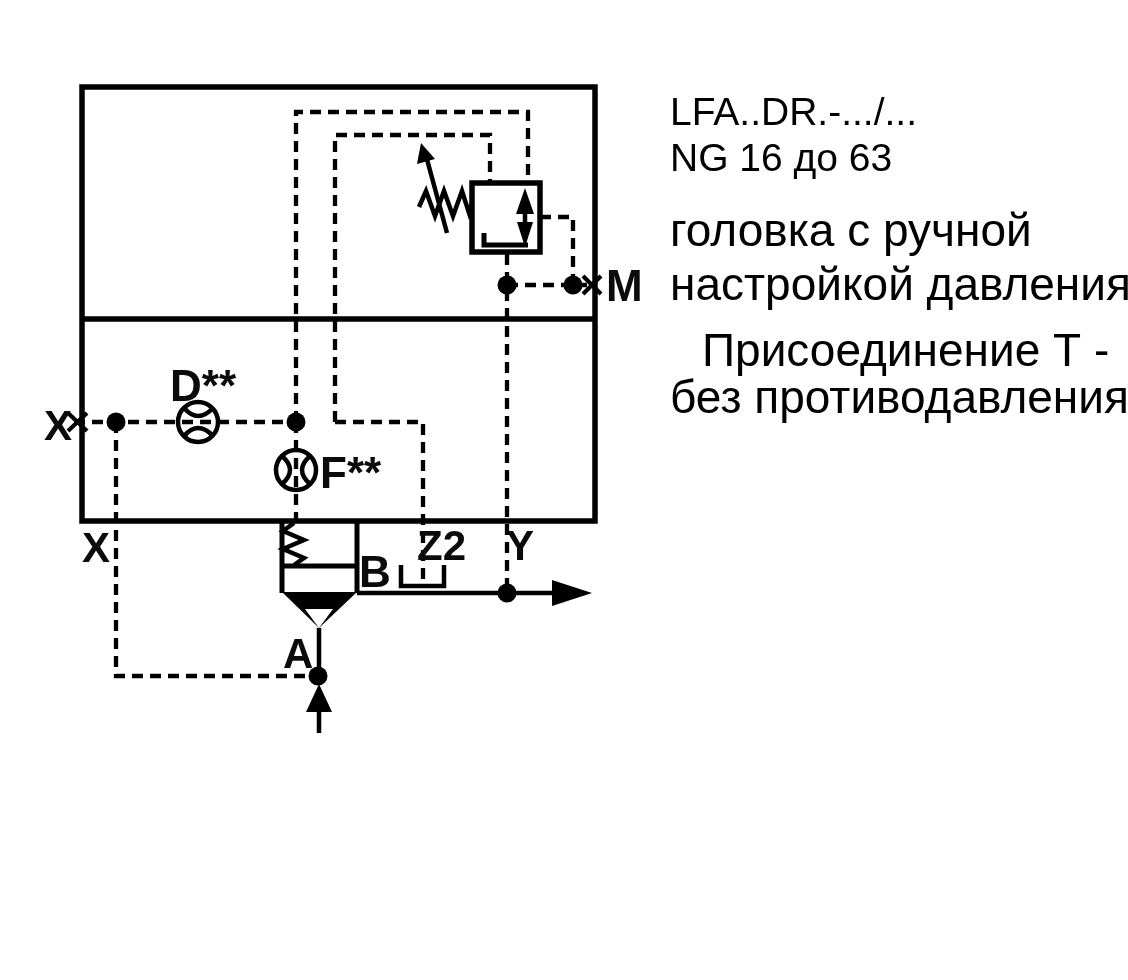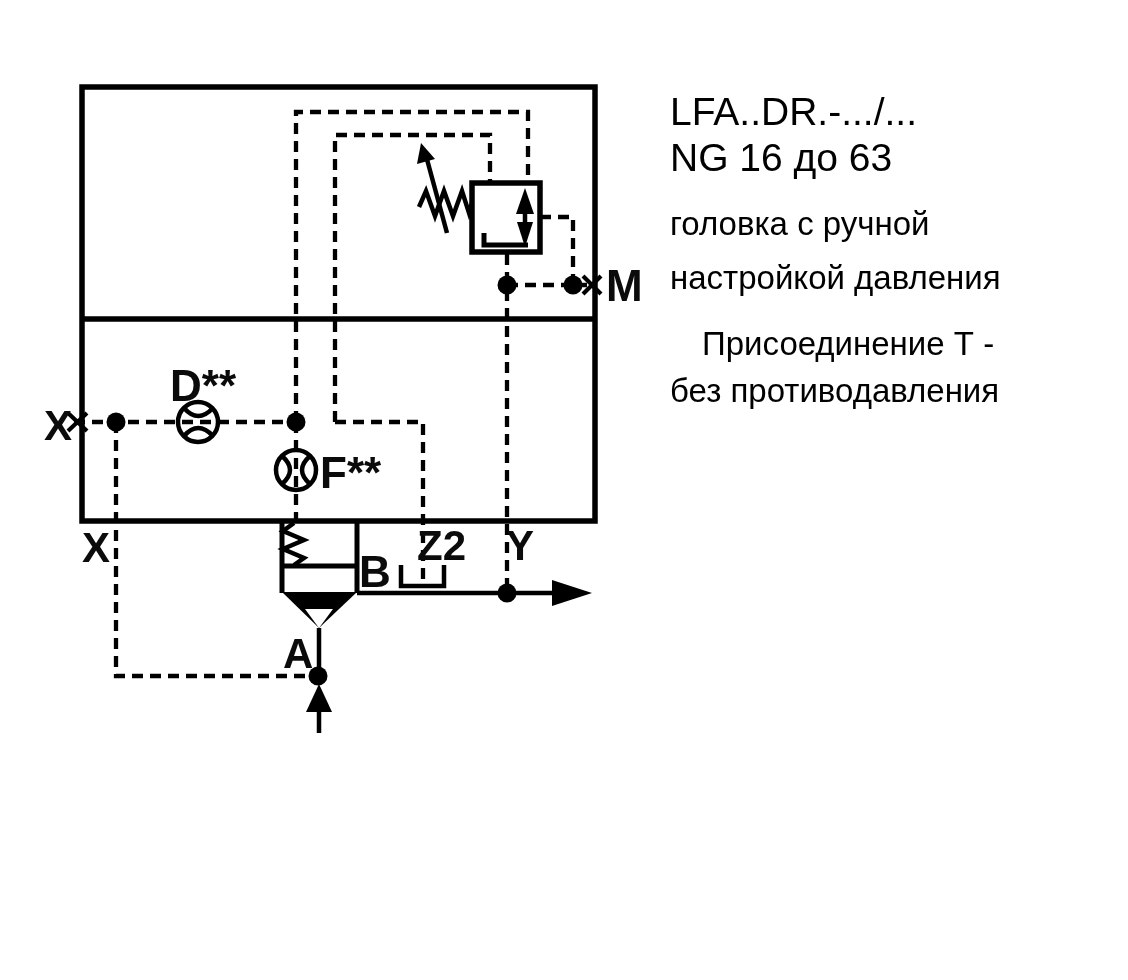--- a/index.html
+++ b/index.html
@@ -14,7 +14,7 @@
   .desc{position:absolute;left:670px;top:0;width:440px;color:#000;}
   .desc .dline{position:absolute;left:0;white-space:nowrap;line-height:1;}
   .dline.bold{font-weight:normal;font-size:39px;letter-spacing:0px;}
-  .dline.reg{font-weight:normal;font-size:33px;}
+  .dline.reg{font-weight:normal;font-size:46px;}
   .l1{top:92px;}
   .l2{top:138px;}
   .l3{top:207px;}

